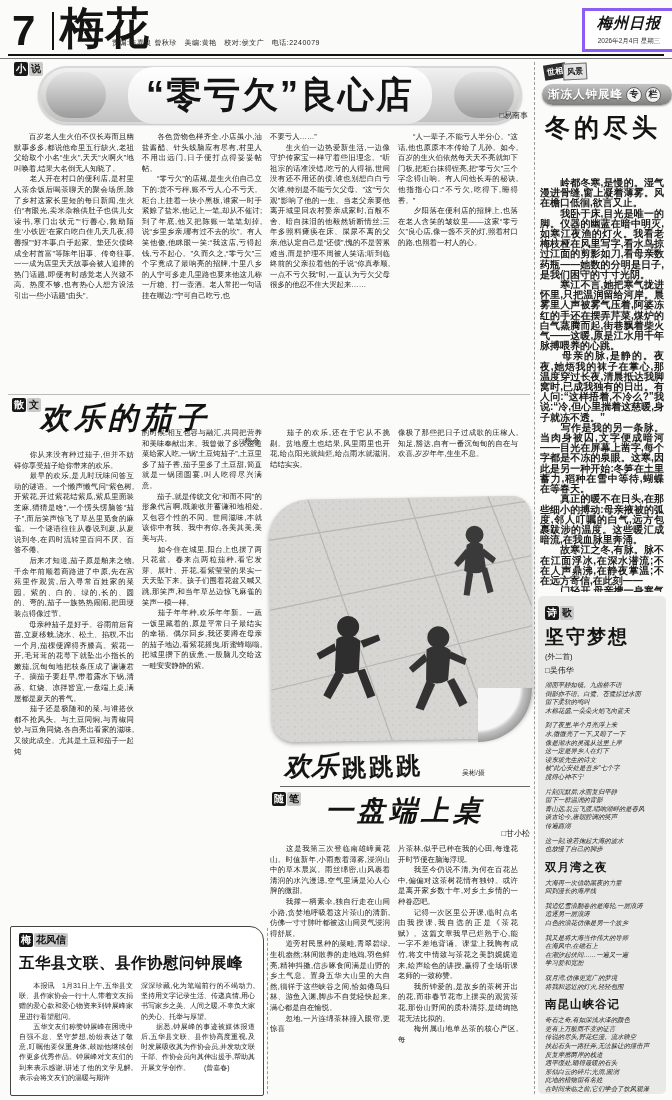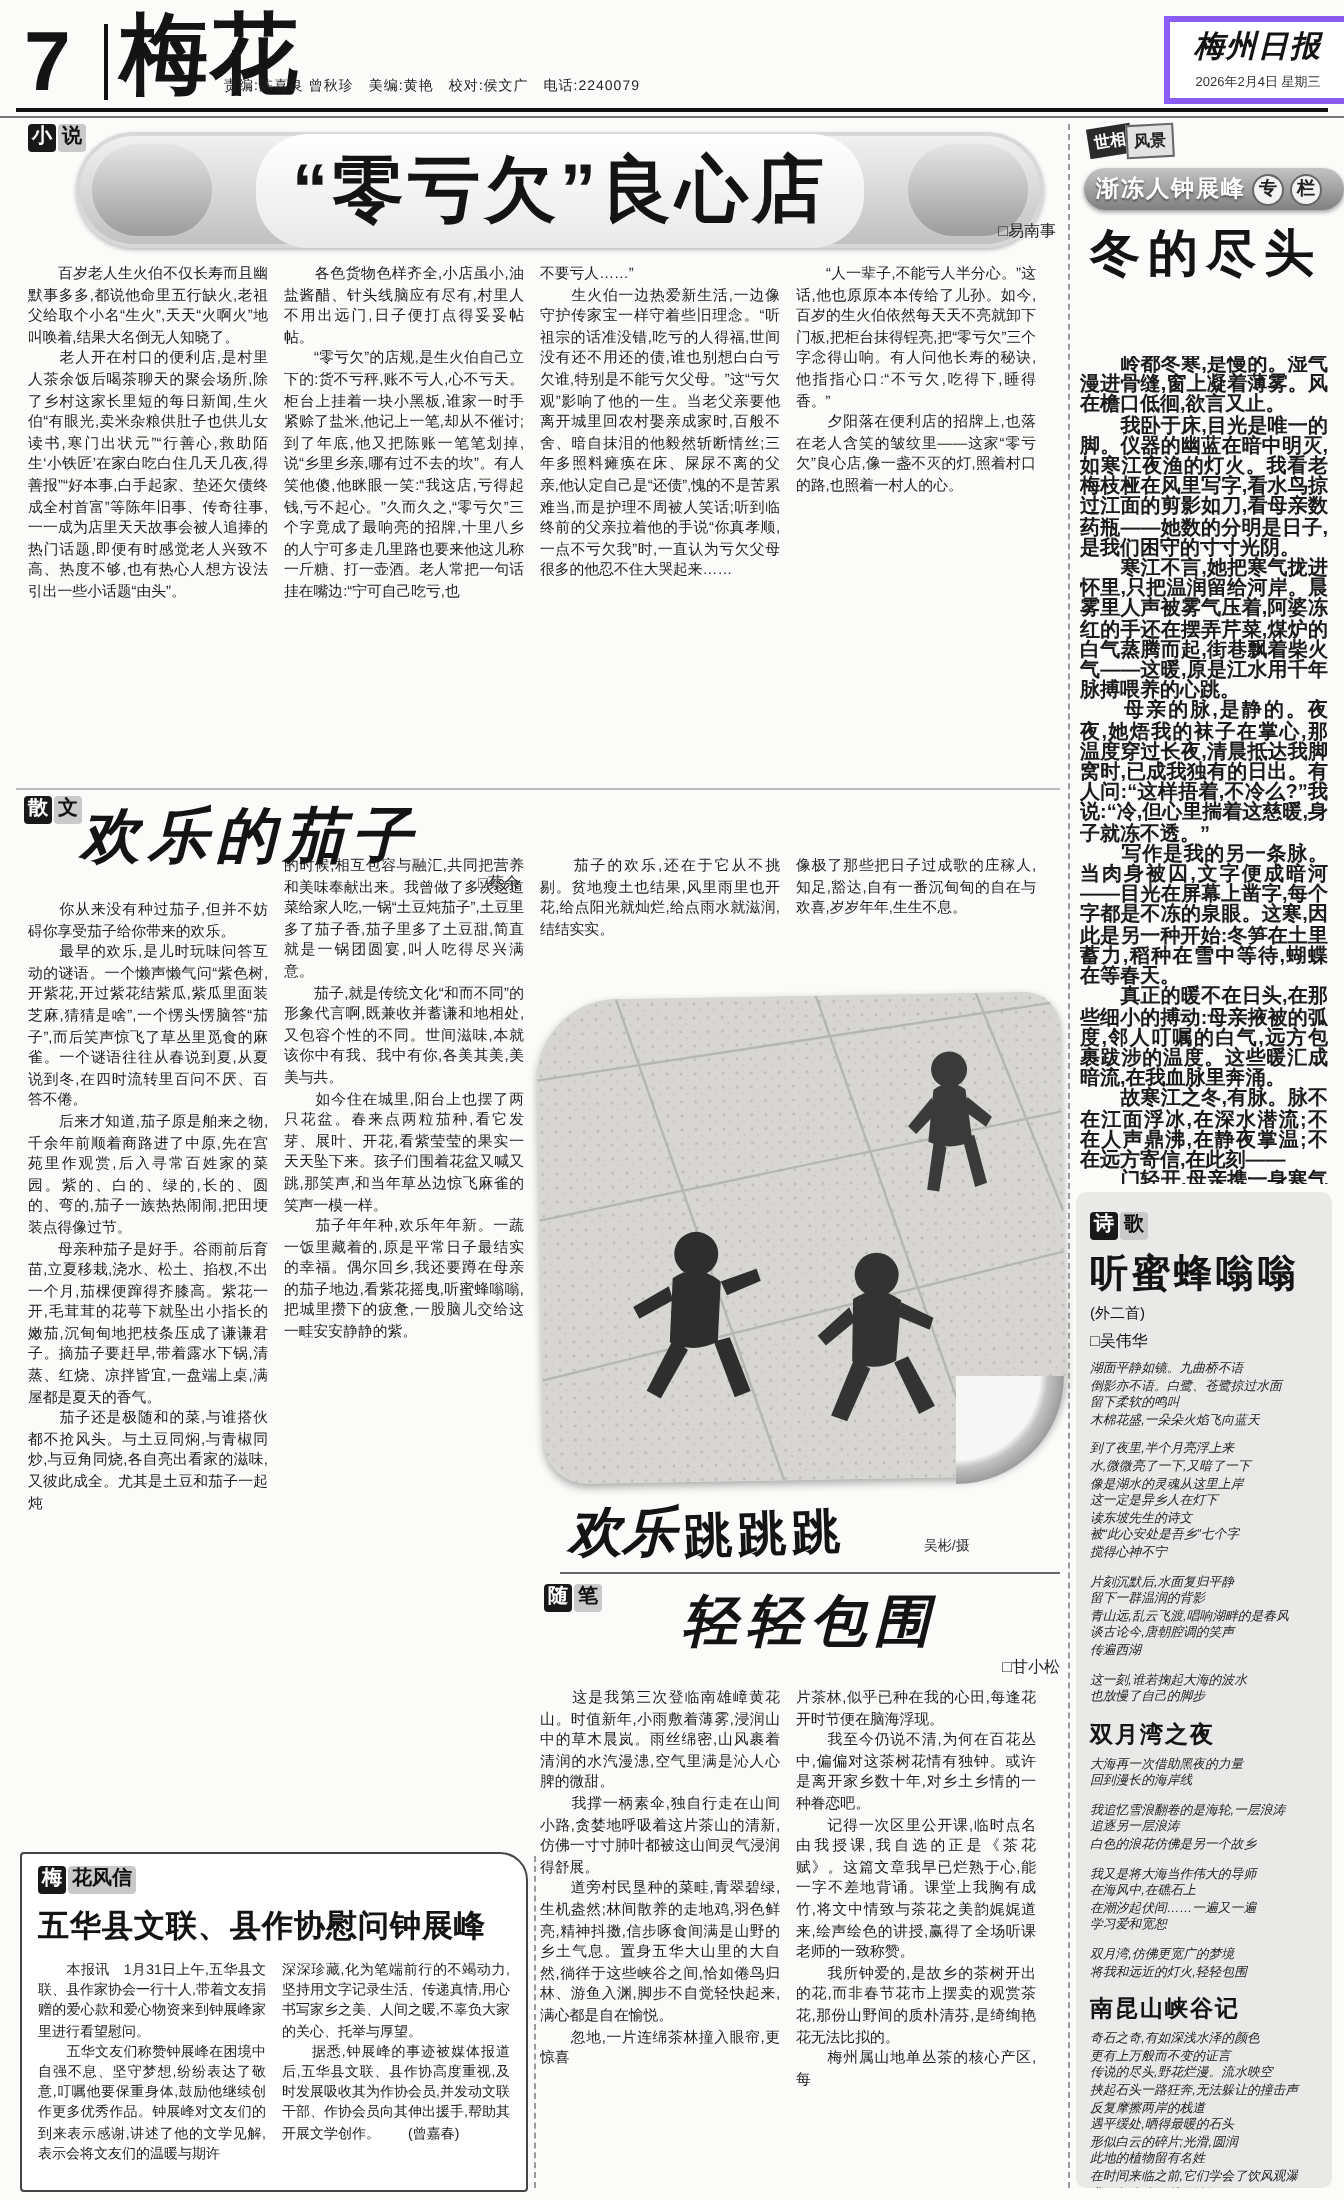--- a/index.html
+++ b/index.html
@@ -240,7 +240,7 @@
       <span class="b">诗</span>
         <span class="g">歌</span>
     </div>
-    <div class="poem-title">听蜜蜂嗡嗡</div>
+    <div class="poem-title">坚守梦想</div>
     <div class="poem-sub">(外二首)</div>
     <div class="poem-author">□吴伟华</div>
 

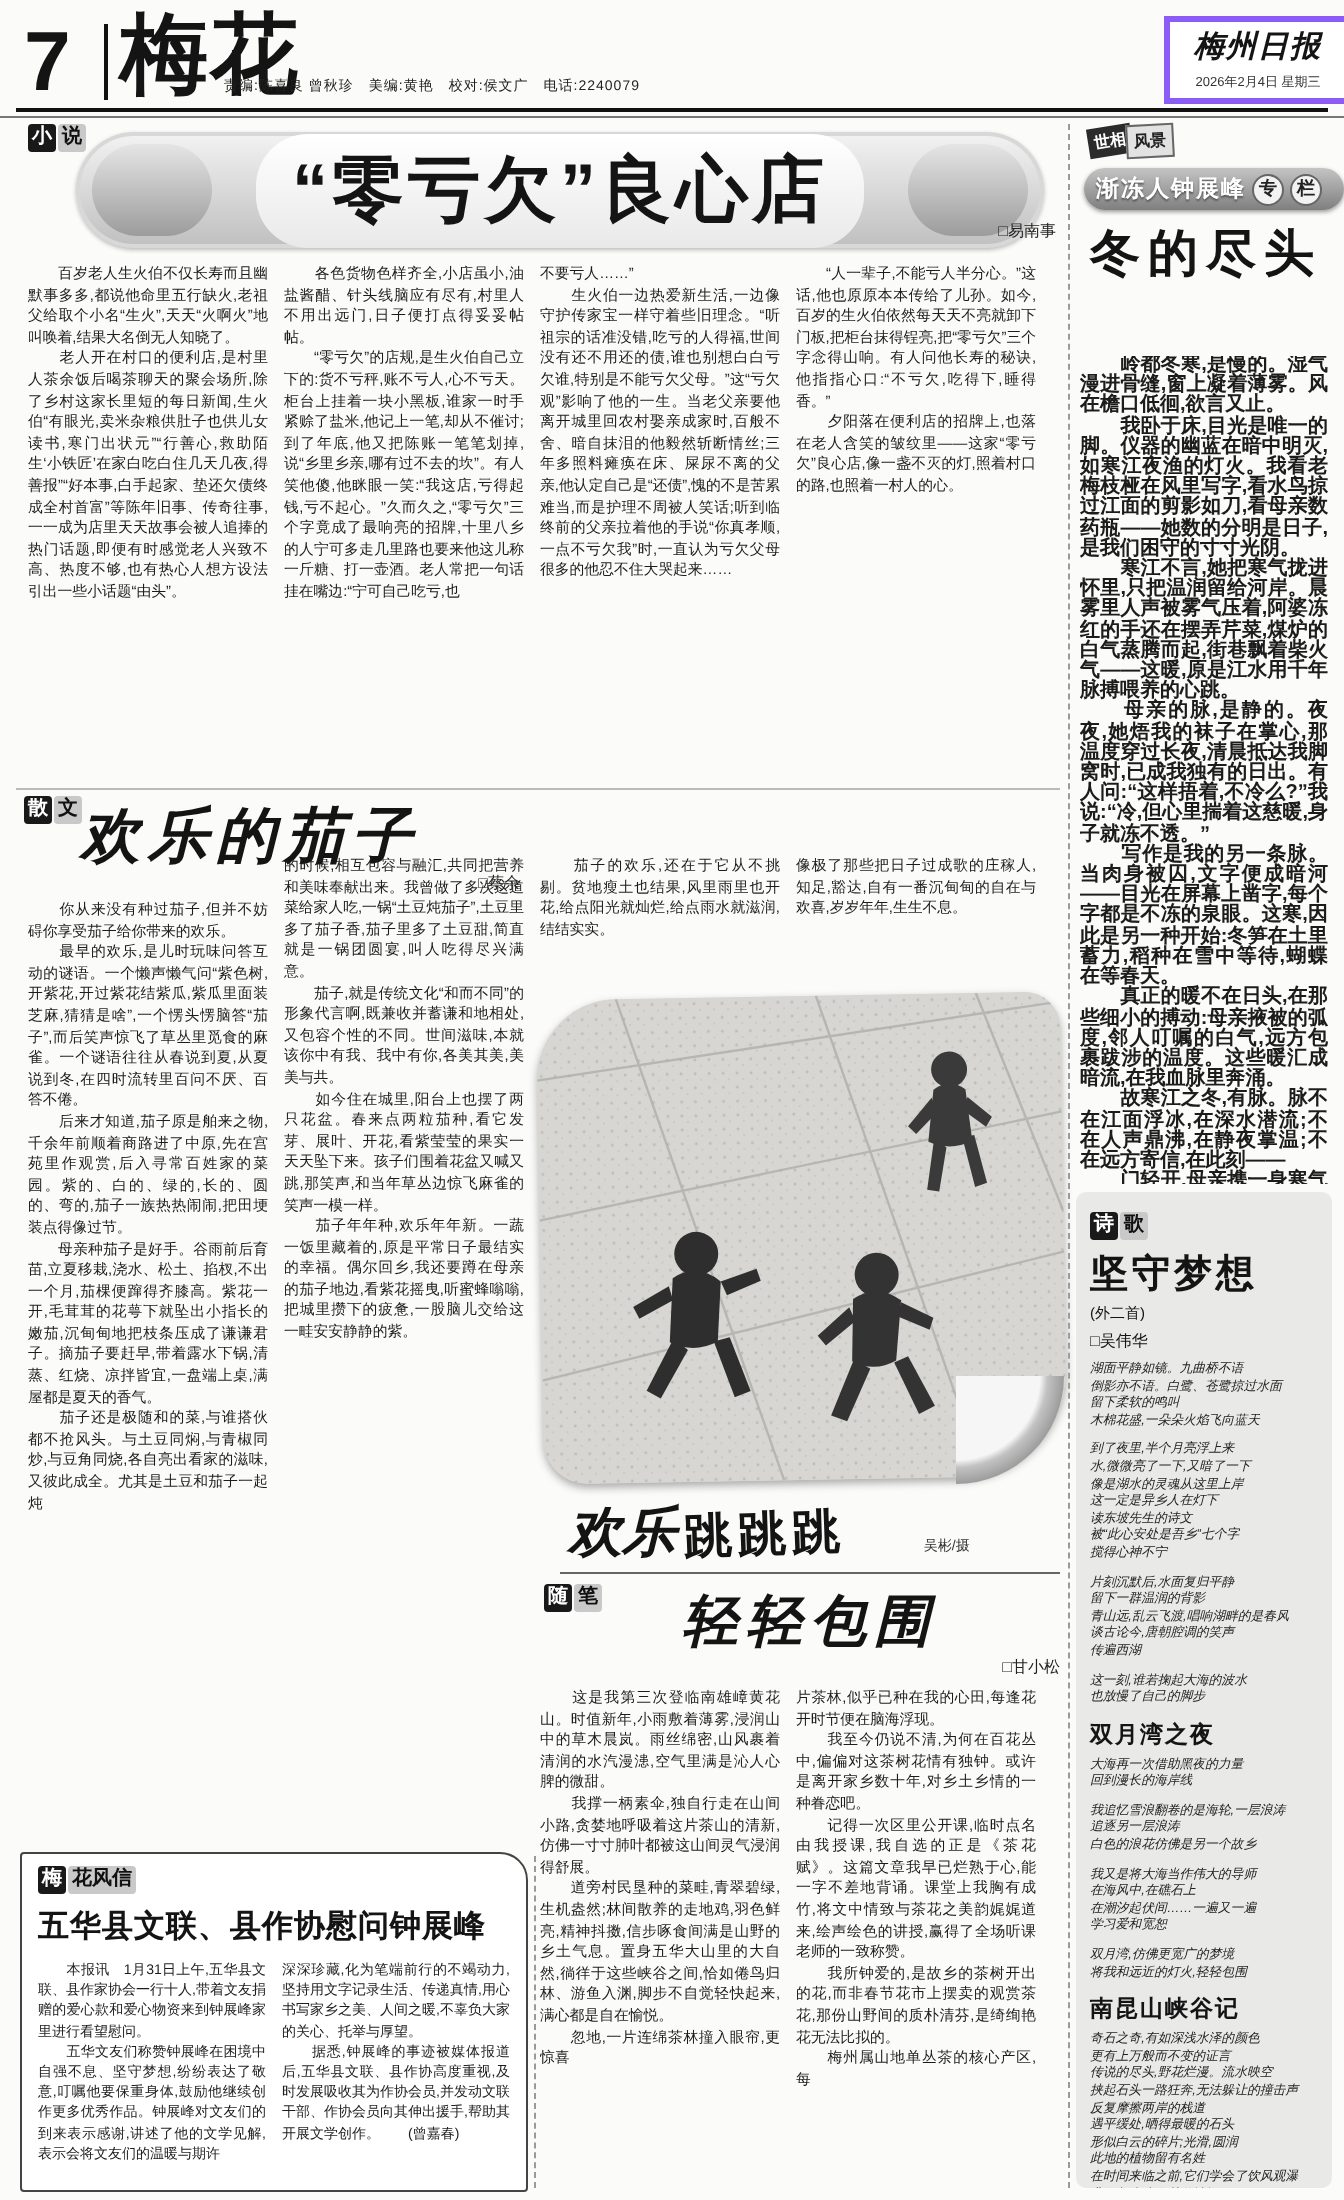--- a/index.html
+++ b/index.html
@@ -184,7 +184,7 @@
     <span class="b">随</span>
       <span class="g">笔</span>
   </div>
-  <div class="abs callig" style="left:300px;top:792px;width:210px;text-align:center;font-size:28px;">轻轻包围</div>
+  <div class="abs callig" style="left:300px;top:792px;width:210px;text-align:center;font-size:28px;">一盘端上桌</div>
   <div class="abs author" style="left:450px;top:828px;width:80px;text-align:right;">□甘小松</div>
 
   <div class="abs body-col" style="left:270px;top:844px;width:120px;height:250px;">　　这是我第三次登临南雄嶂黄花山。时值新年,小雨敷着薄雾,浸润山中的草木晨岚。雨丝绵密,山风裹着清润的水汽漫漶,空气里满是沁人心脾的微甜。

